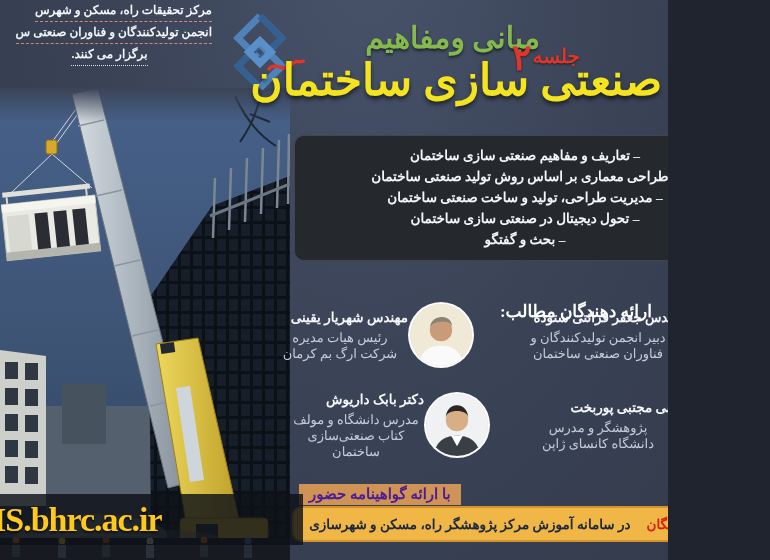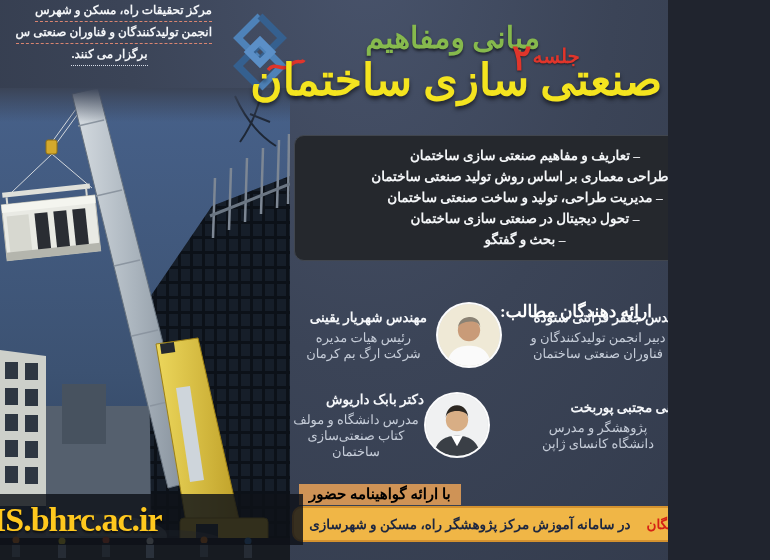--- a/index.html
+++ b/index.html
@@ -43,7 +43,7 @@
     border:2px solid rgba(255,255,255,.9);box-sizing:border-box;background:#dfe2e4;}
   .sp-photo svg{display:block;width:100%;height:100%;}
   .sp1{left:502px;top:298px;width:250px;}
-  .sp2{left:292px;top:298px;width:210px;gap:9px;}
+  .sp2{left:264px;top:298px;width:210px;}
   .sp3{left:502px;top:388px;width:250px;}
   .sp4{left:280px;top:388px;width:210px;}
   

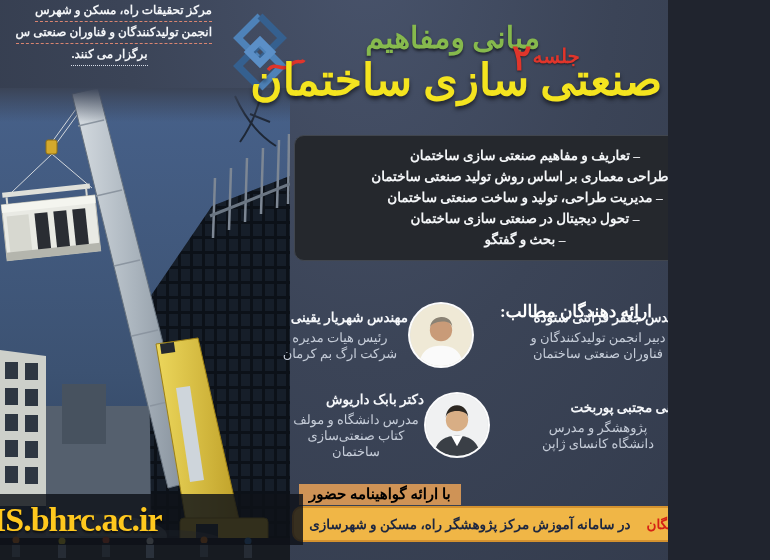--- a/index.html
+++ b/index.html
@@ -47,7 +47,7 @@
   .sp3{left:502px;top:388px;width:250px;}
   .sp4{left:280px;top:388px;width:210px;}
   
-  .cert-strip{position:absolute;left:299px;top:484px;background:#cf9356;color:#000000;
+  .cert-strip{position:absolute;left:299px;top:484px;background:#cf9356;color:#4c1d95;
     direction:rtl;font-size:15px;font-weight:bold;padding:1px 10px 2px;white-space:nowrap;}
   .reg-banner{position:absolute;left:292px;top:506px;width:464px;height:36px;box-sizing:border-box;
     background:#f0b646;border:2px solid #d4922f;border-radius:10px;direction:rtl;

